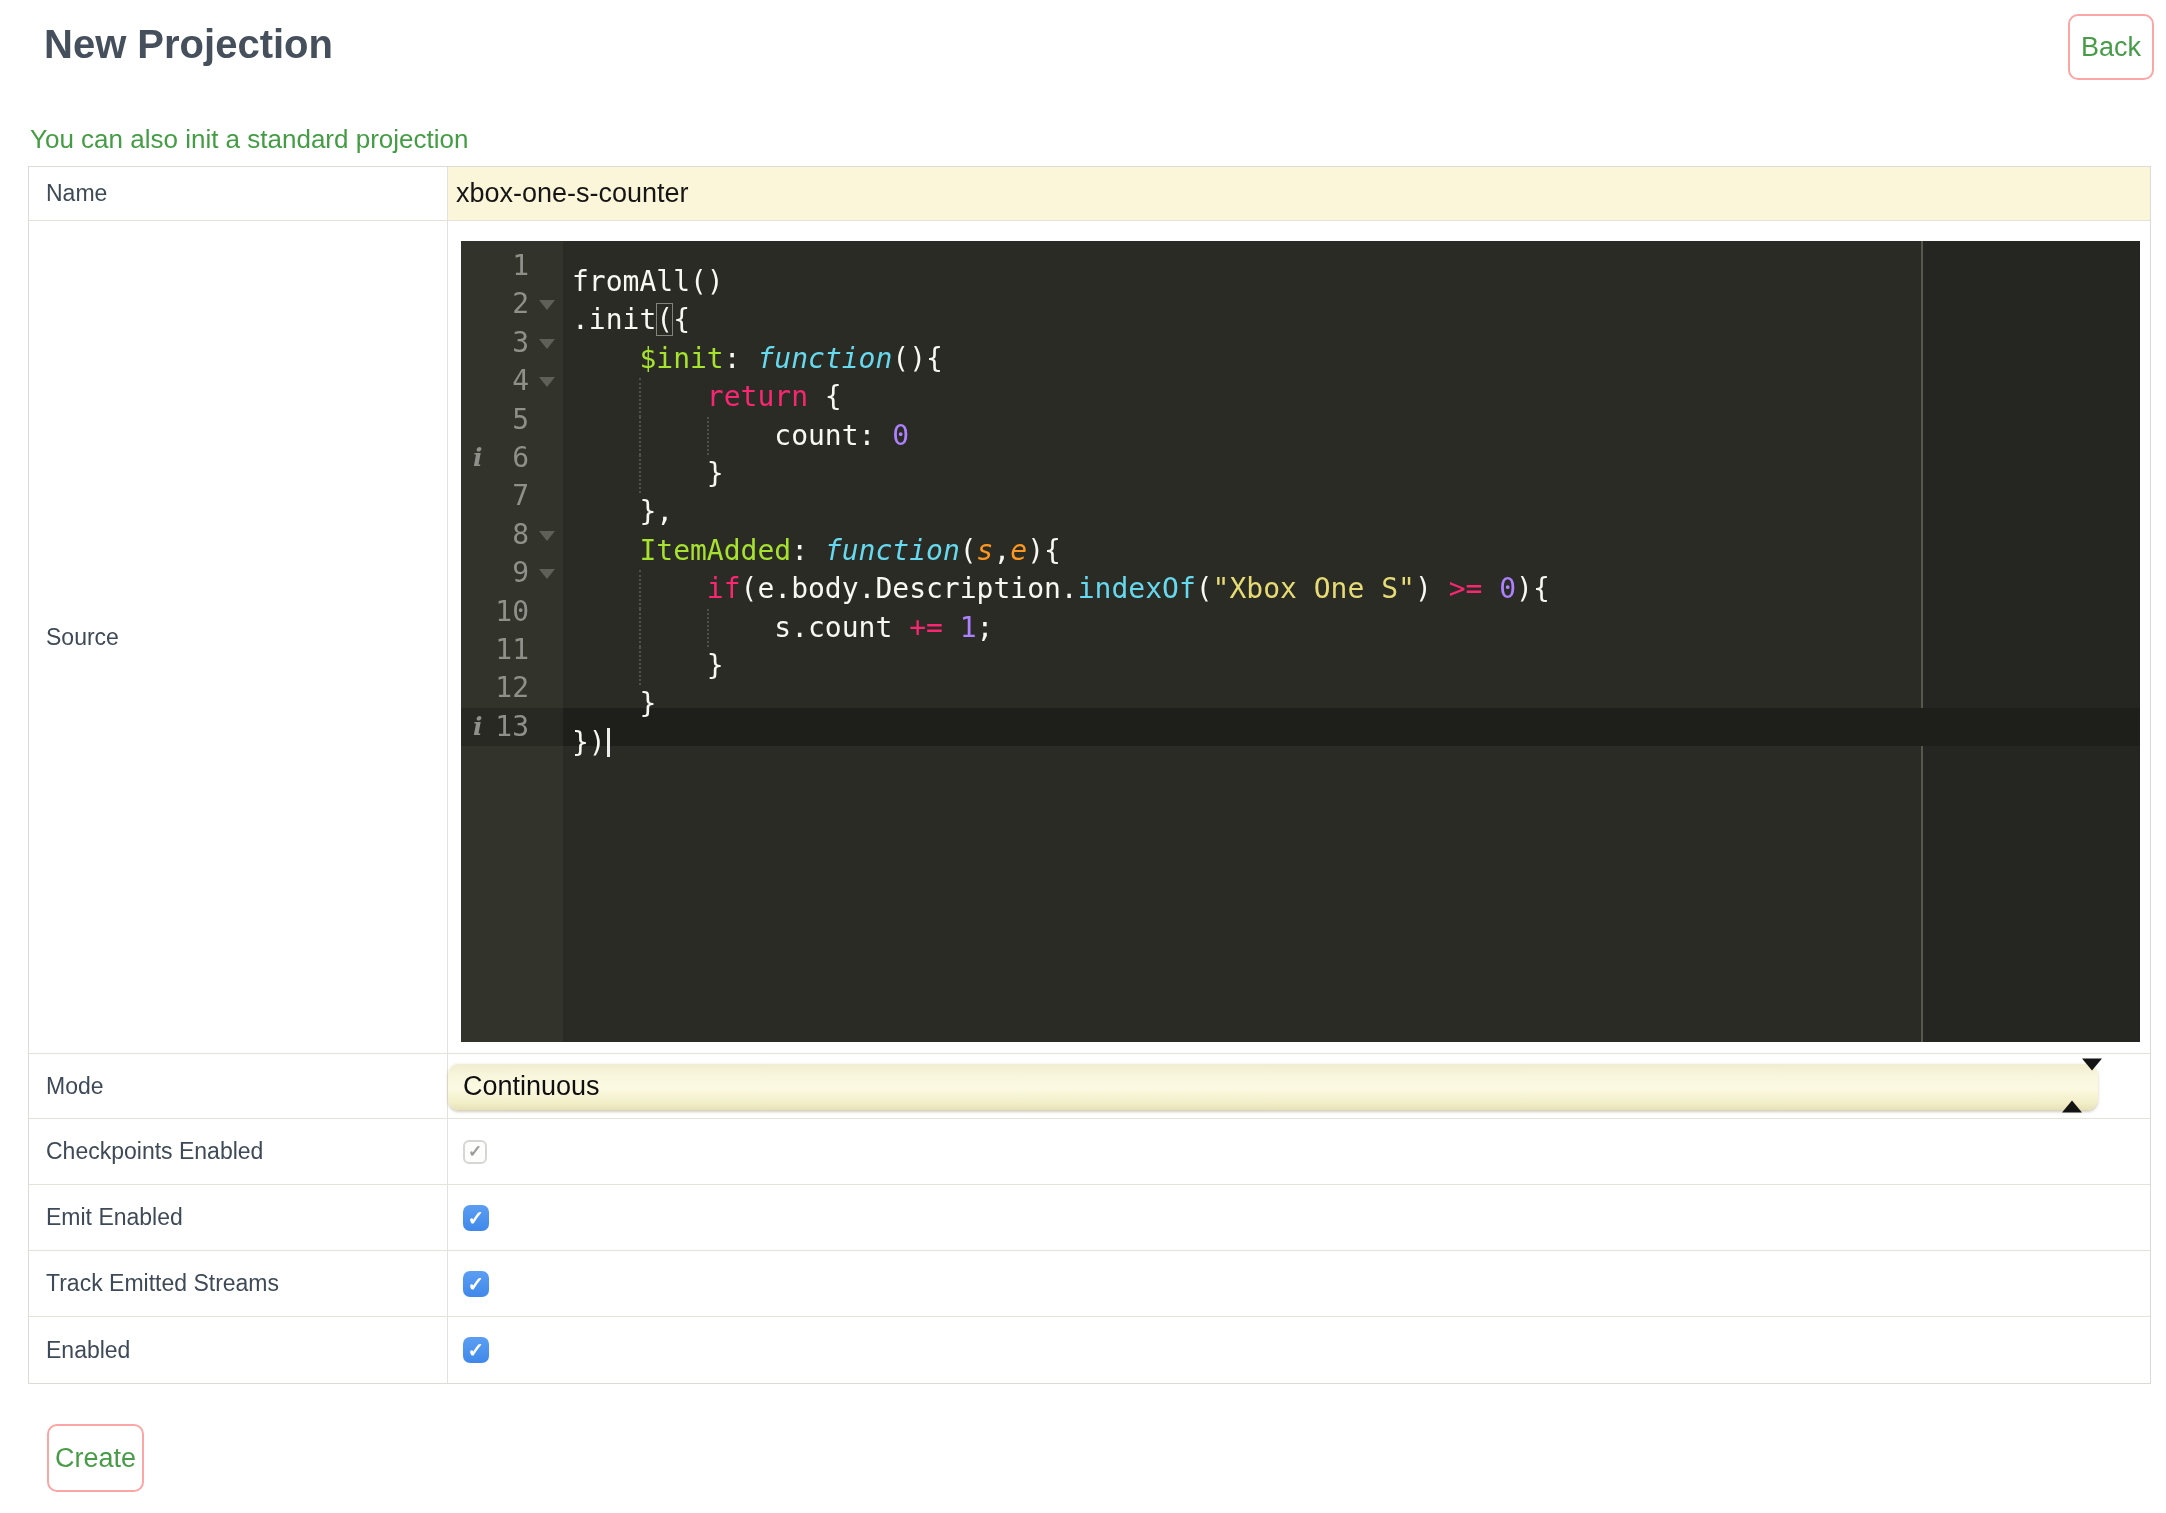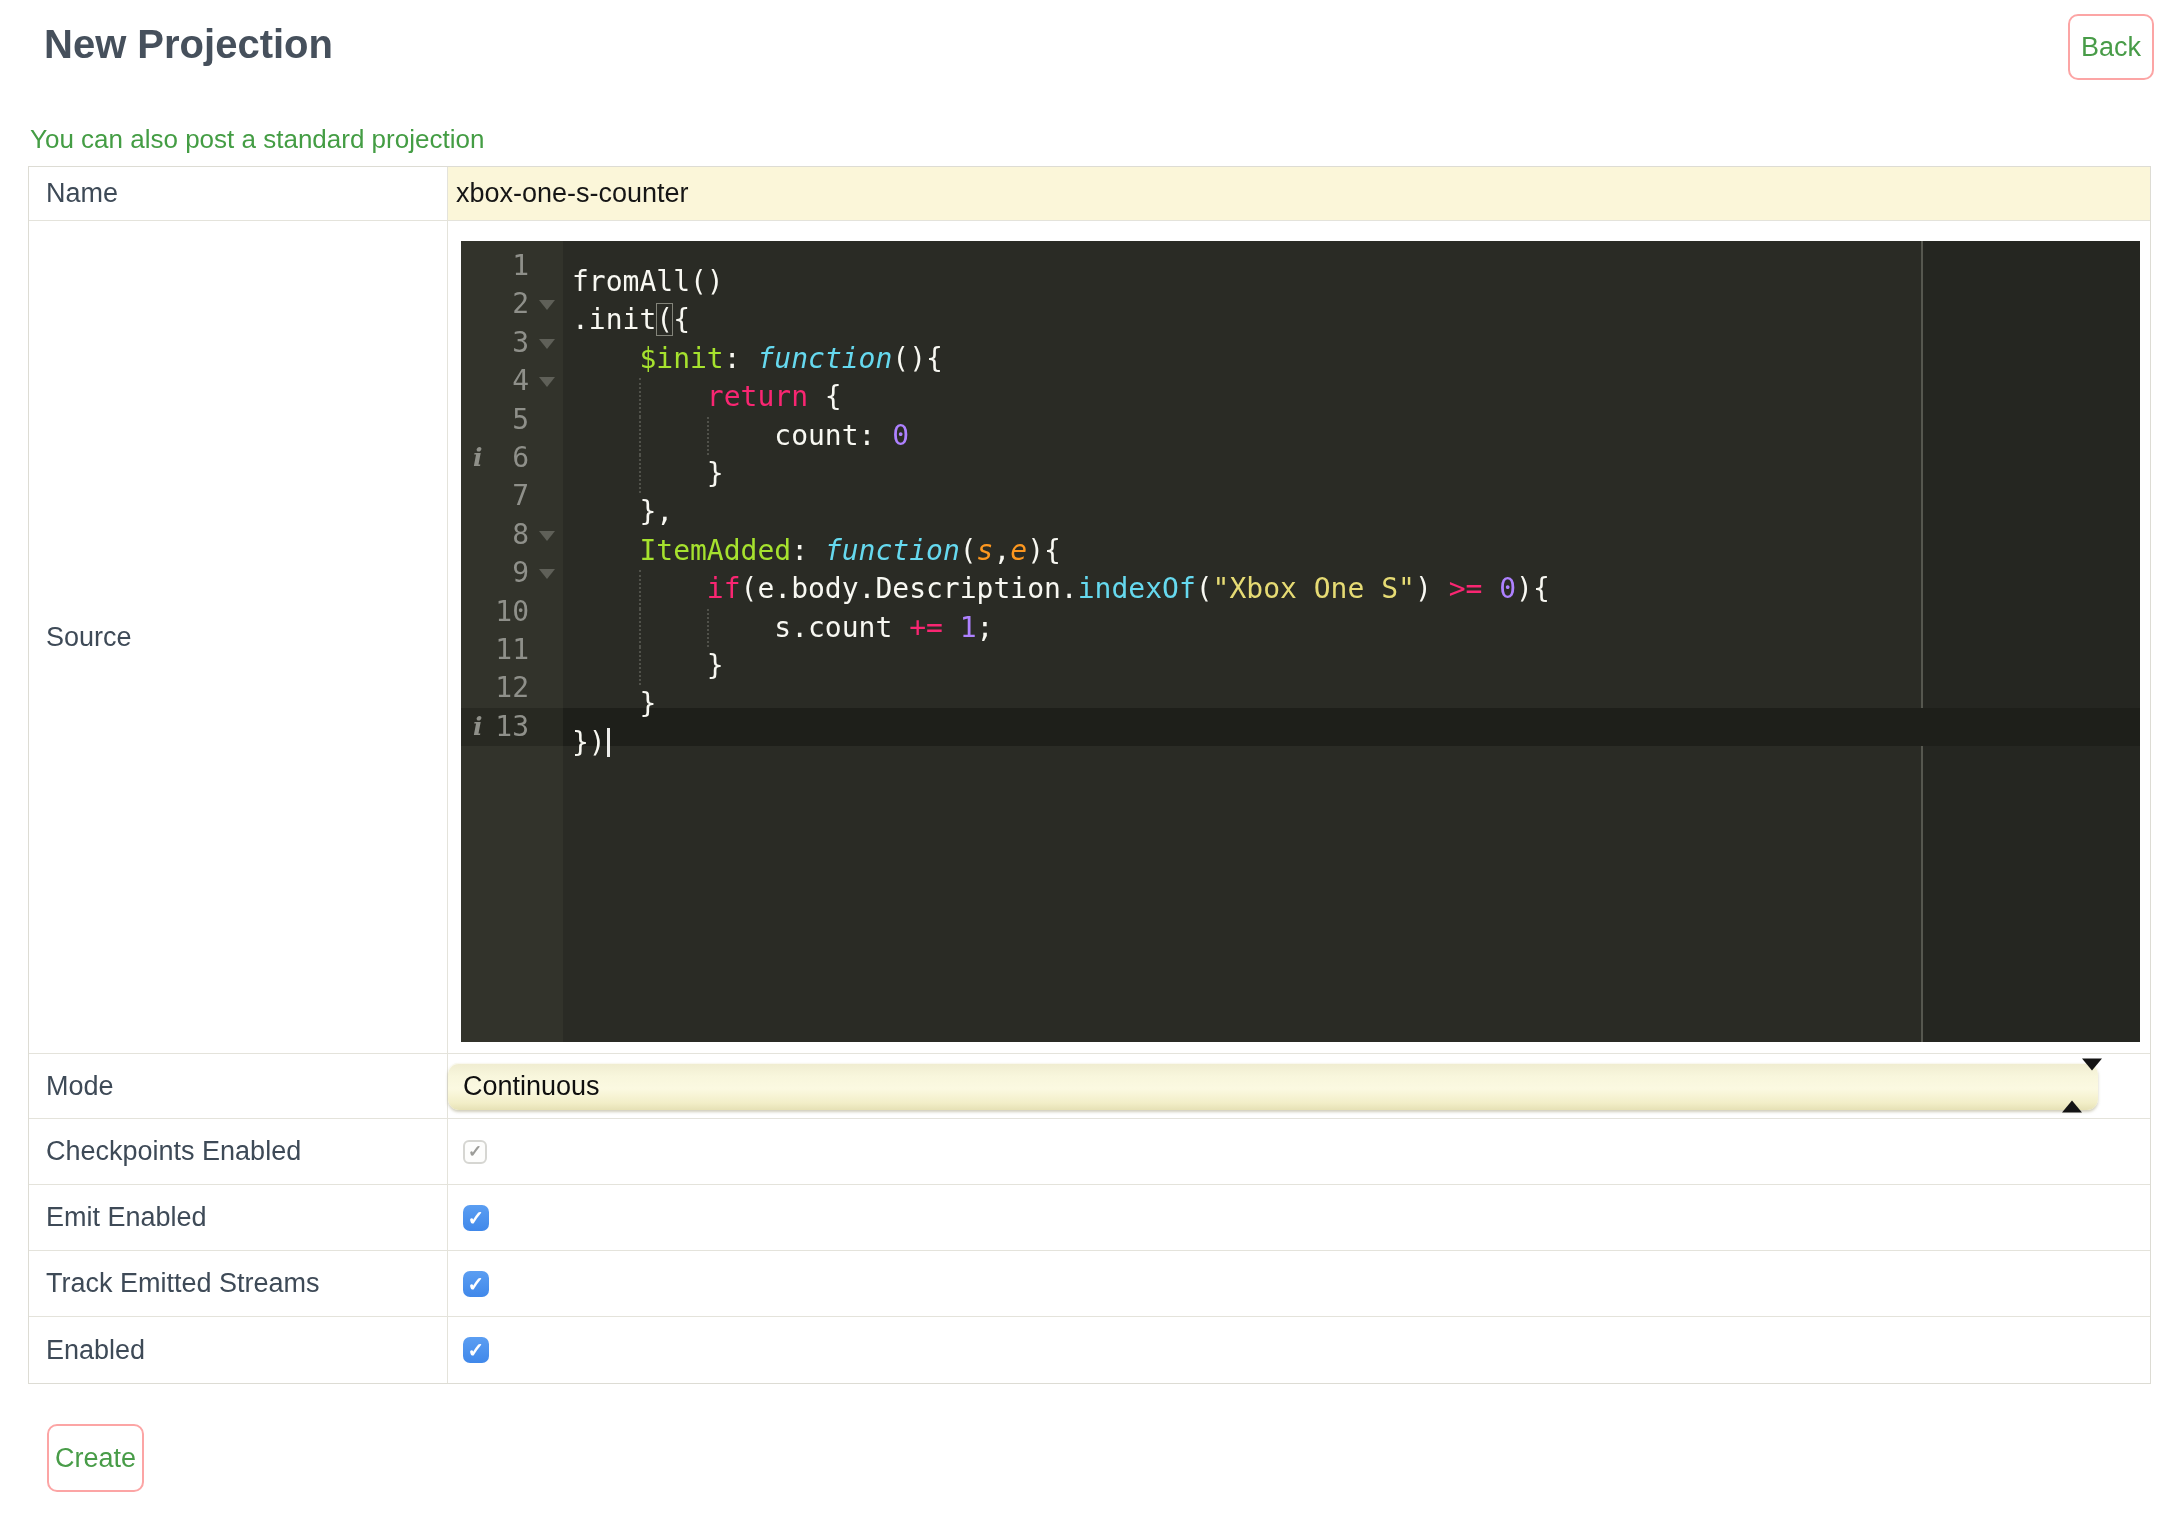--- a/index.html
+++ b/index.html
@@ -136,7 +136,7 @@
 
   <div class="page-title">New Projection</div>
   <button class="btn back-btn">Back</button>
-  <a class="std-link">You can also post a standard projection</a>
+  <a class="std-link">You can also init a standard projection</a>
 
   <div class="form-table">
 

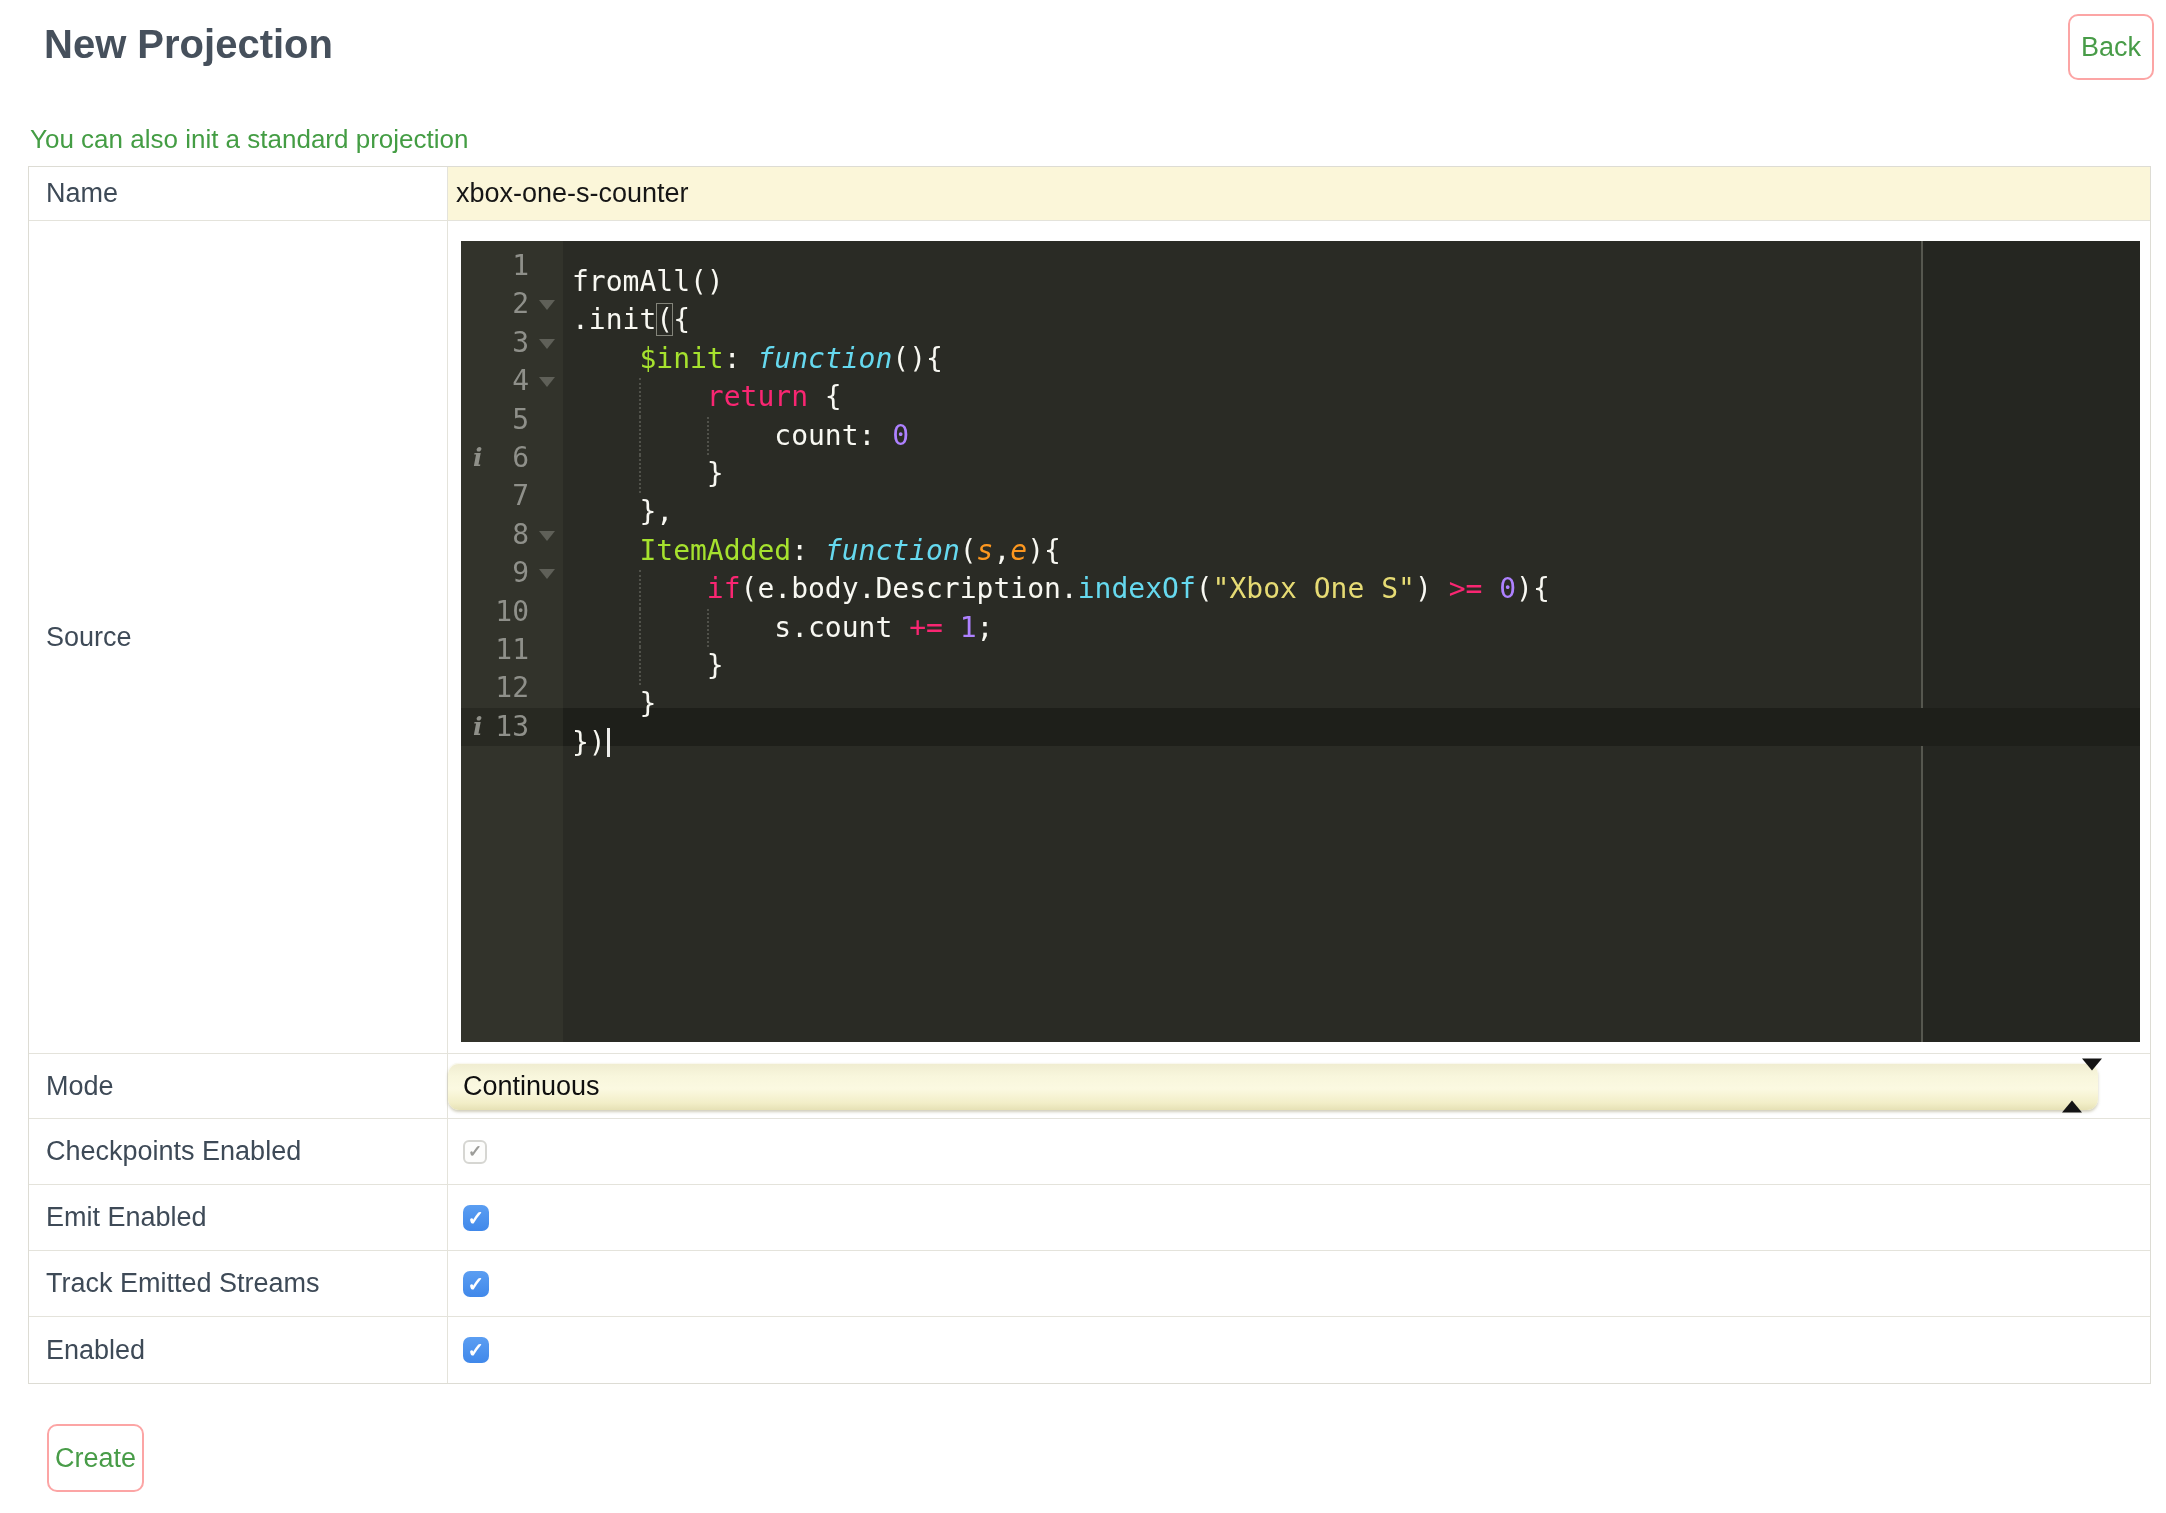--- a/index.html
+++ b/index.html
@@ -39,7 +39,7 @@
   .label-cell {
     width:419px; flex:0 0 419px; border-right:1px solid #e4e3db;
     display:flex; align-items:center; padding-left:17px;
-    font-size:27px; color:#3e4a57;
+    font-size:23px; color:#3e4a57;
   }
   .value-cell { flex:1; position:relative; display:flex; align-items:center; }
   

